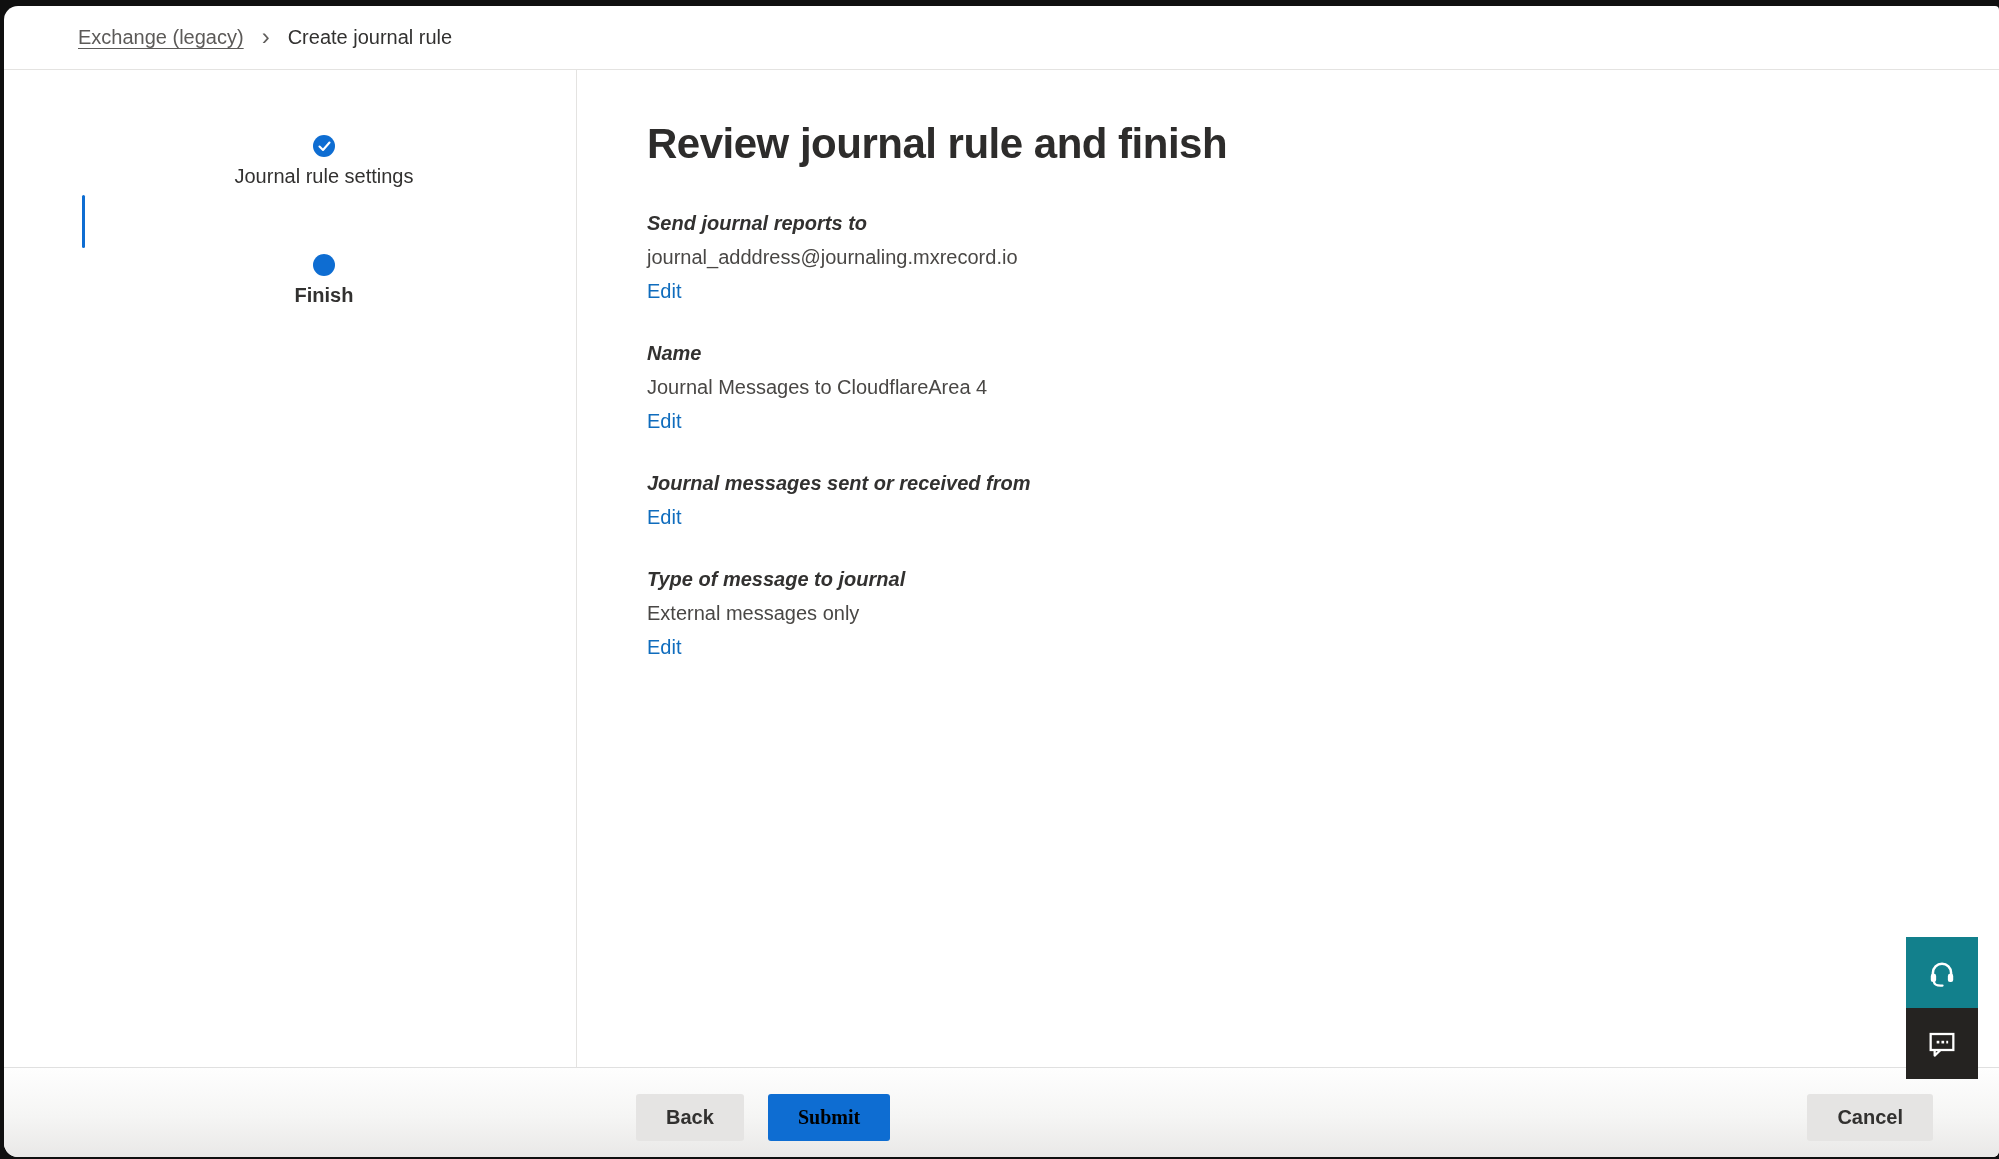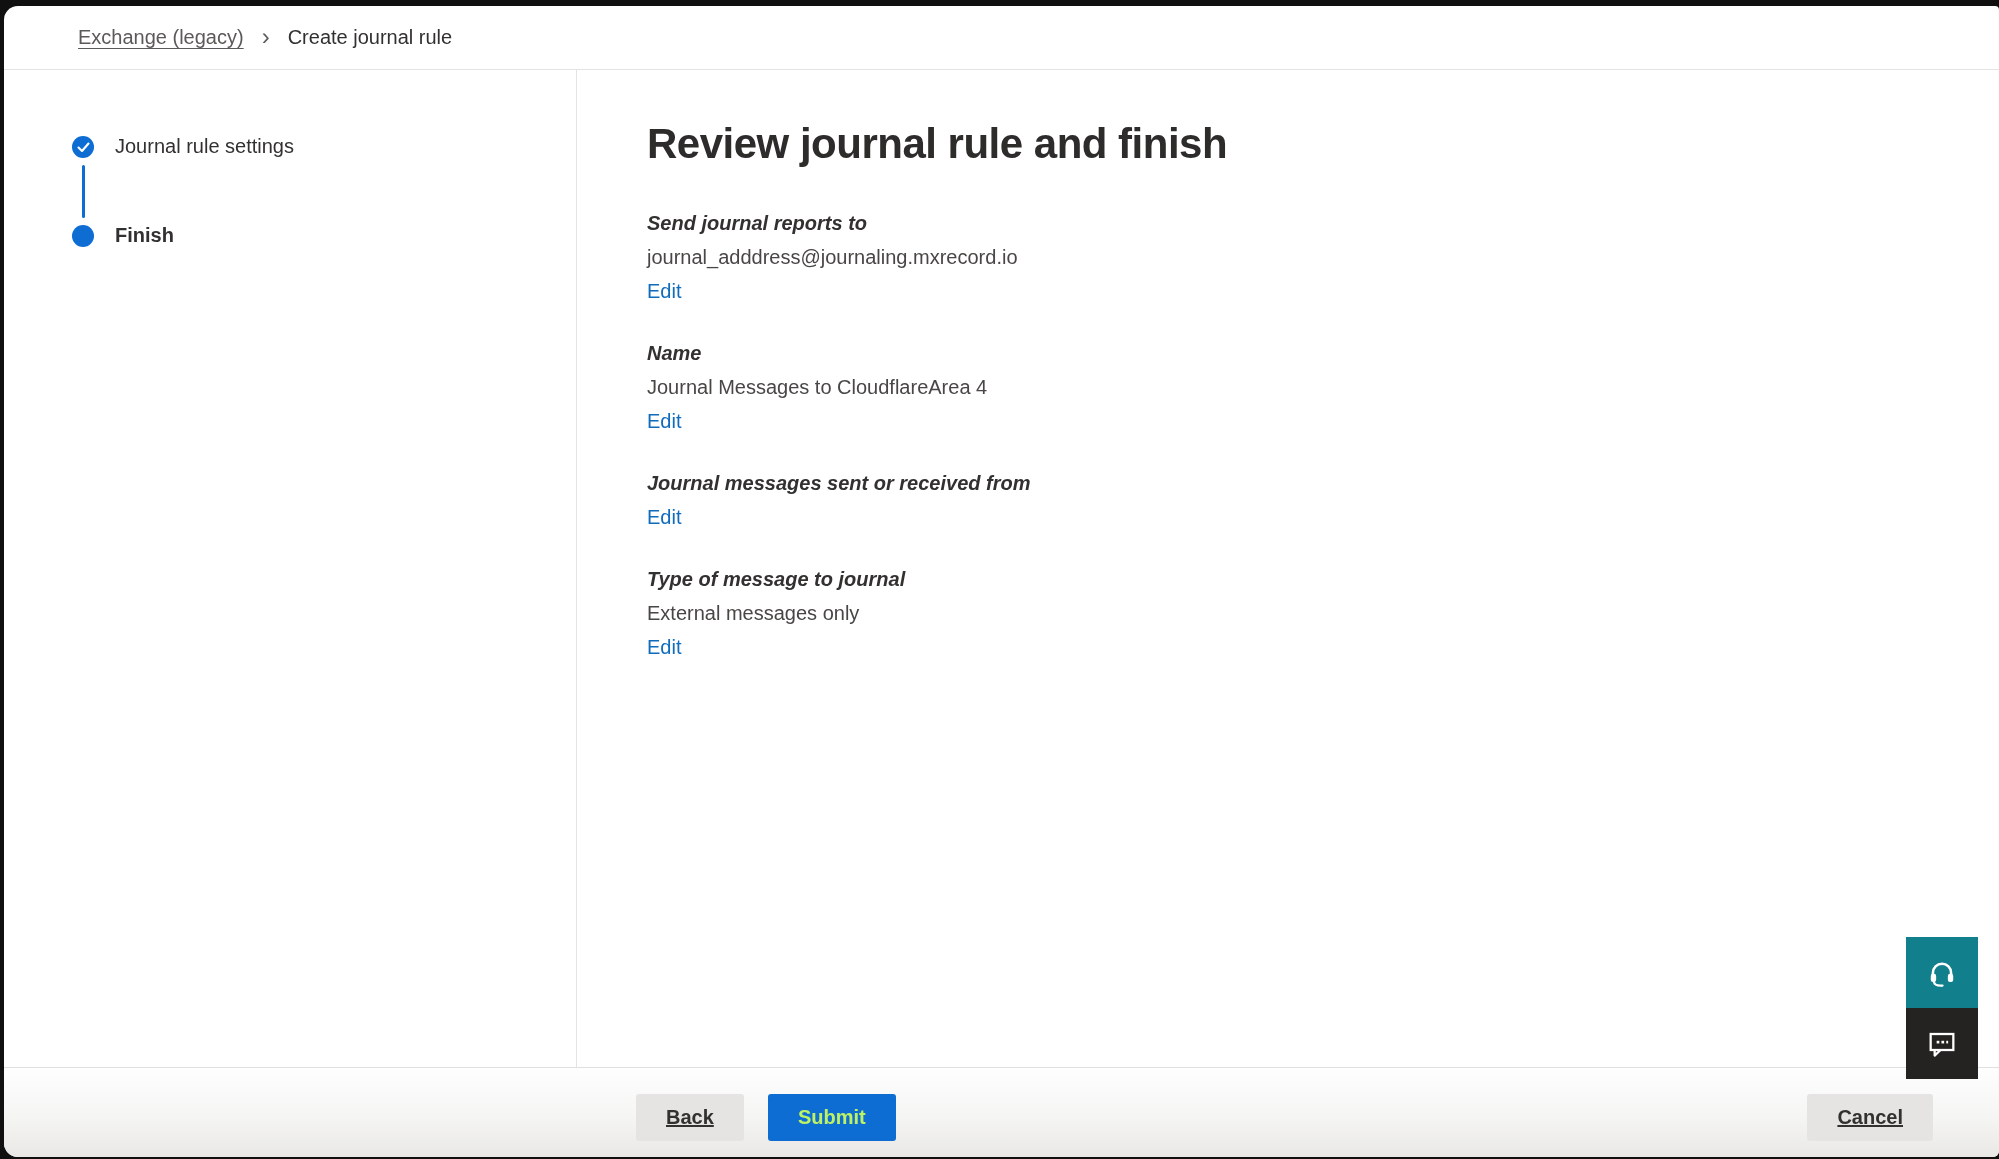--- a/index.html
+++ b/index.html
@@ -39,7 +39,7 @@
     width:573px;flex:none;border-right:1px solid var(--divider);
     padding:65px 0 0 68px;
   }
-  .step-row{display:flex;align-items:flex-end;gap:21px;cursor:pointer;}
+  .step-row{display:flex;align-items:center;gap:8px;cursor:pointer;flex-direction:column;}
   .step-circle{
     width:22px;height:22px;border-radius:50%;flex:none;
     background:var(--accent-blue);display:flex;align-items:center;justify-content:center;

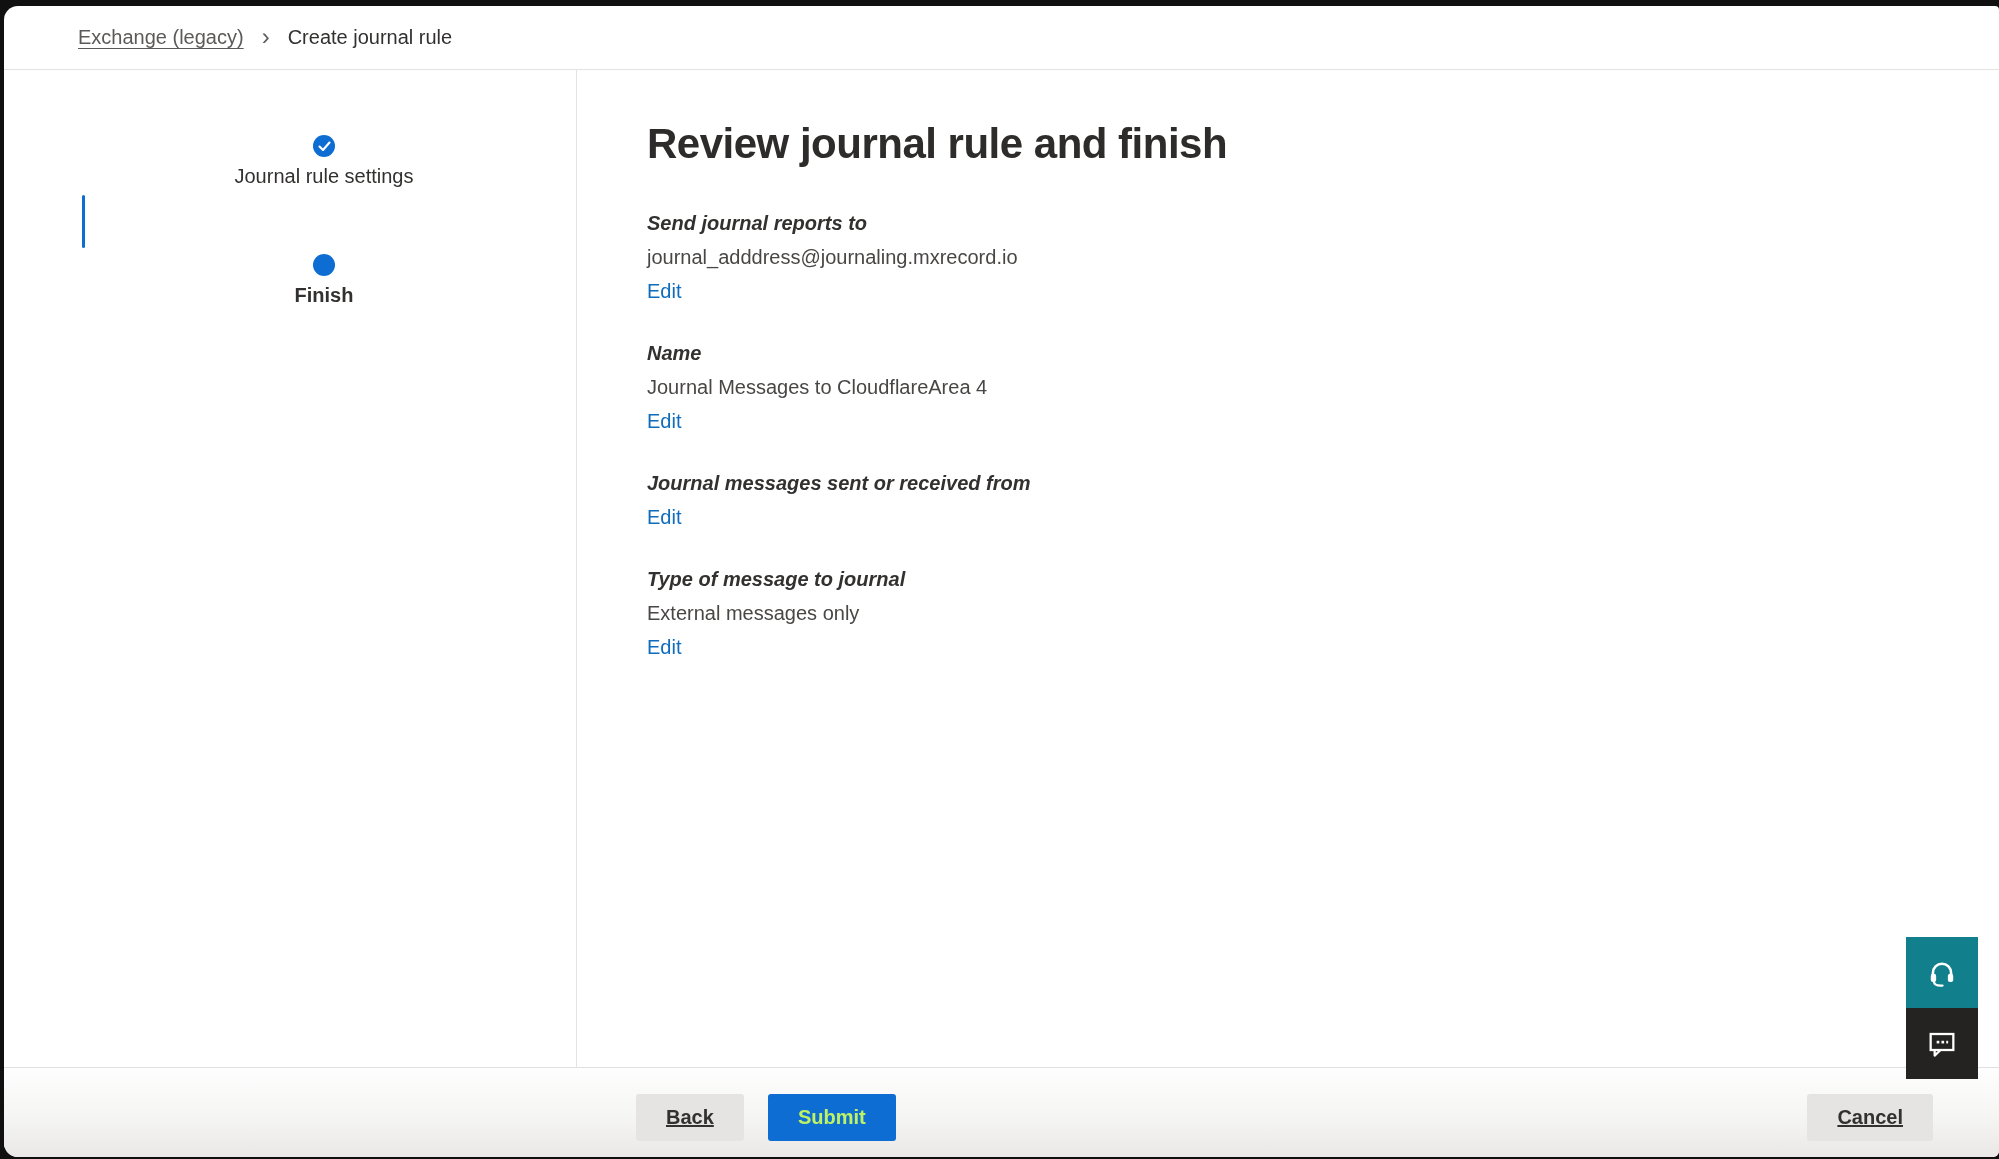--- a/index.html
+++ b/index.html
@@ -65,7 +65,7 @@
     font-family:"Liberation Sans", sans-serif;
     font-size:20px;font-weight:700;border:none;border-radius:3px;cursor:pointer;
   }
-  .btn-neutral{background:#e5e4e3;color:var(--text-dark);text-decoration:underline;}
+  .btn-neutral{background:#e5e4e3;color:var(--text-dark);}
   .btn-primary{background:var(--accent-blue);color:#bef264;}
   .btn-back{left:632px;}
   .btn-submit{left:764px;}

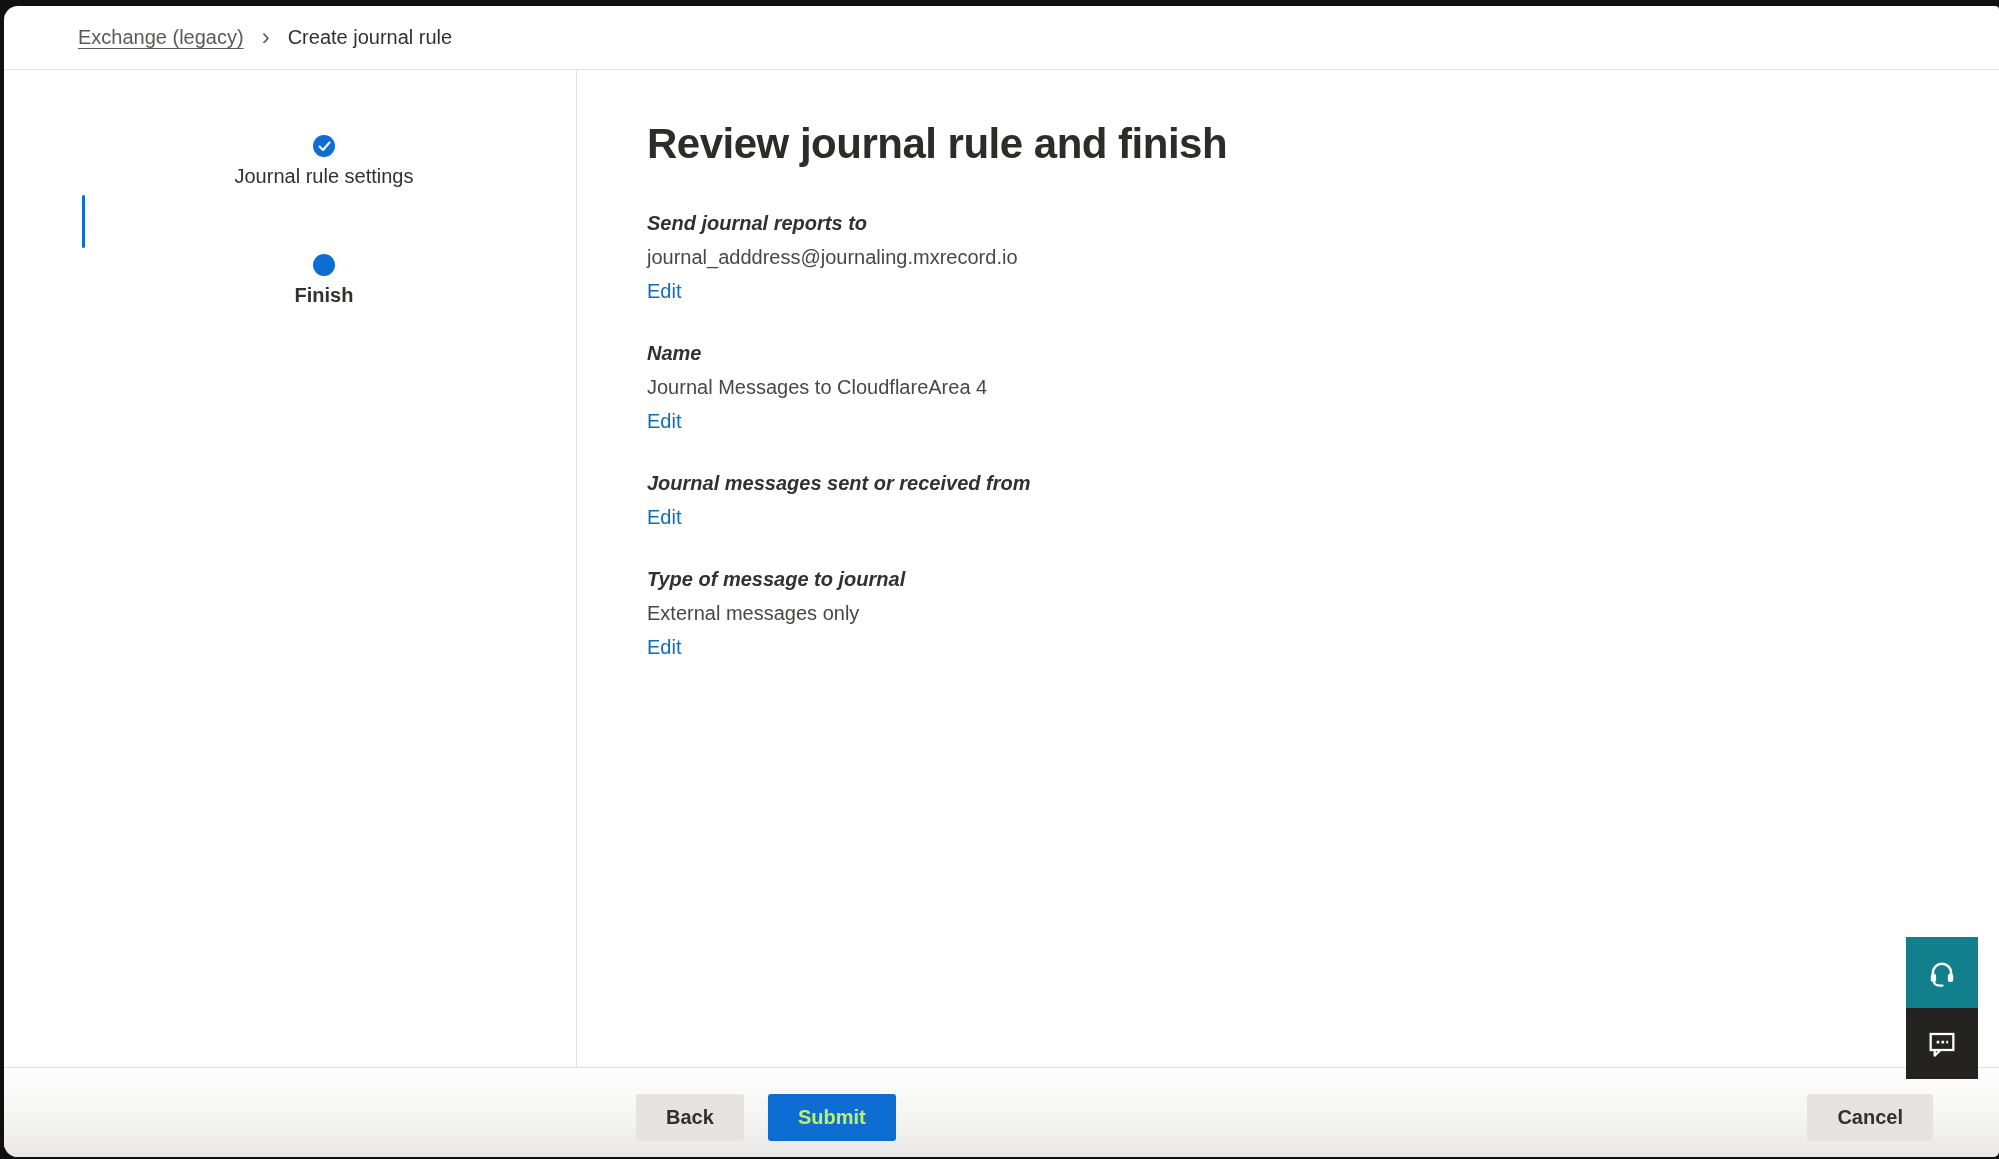--- a/index.html
+++ b/index.html
@@ -66,7 +66,7 @@
     font-size:20px;font-weight:700;border:none;border-radius:3px;cursor:pointer;
   }
   .btn-neutral{background:#e5e4e3;color:var(--text-dark);}
-  .btn-primary{background:var(--accent-blue);color:#bef264;}
+  .btn-primary{background:var(--accent-blue);color:#000000;font-family:Liberation Serif, serif;}
   .btn-back{left:632px;}
   .btn-submit{left:764px;}
   .btn-cancel{right:66px;}

